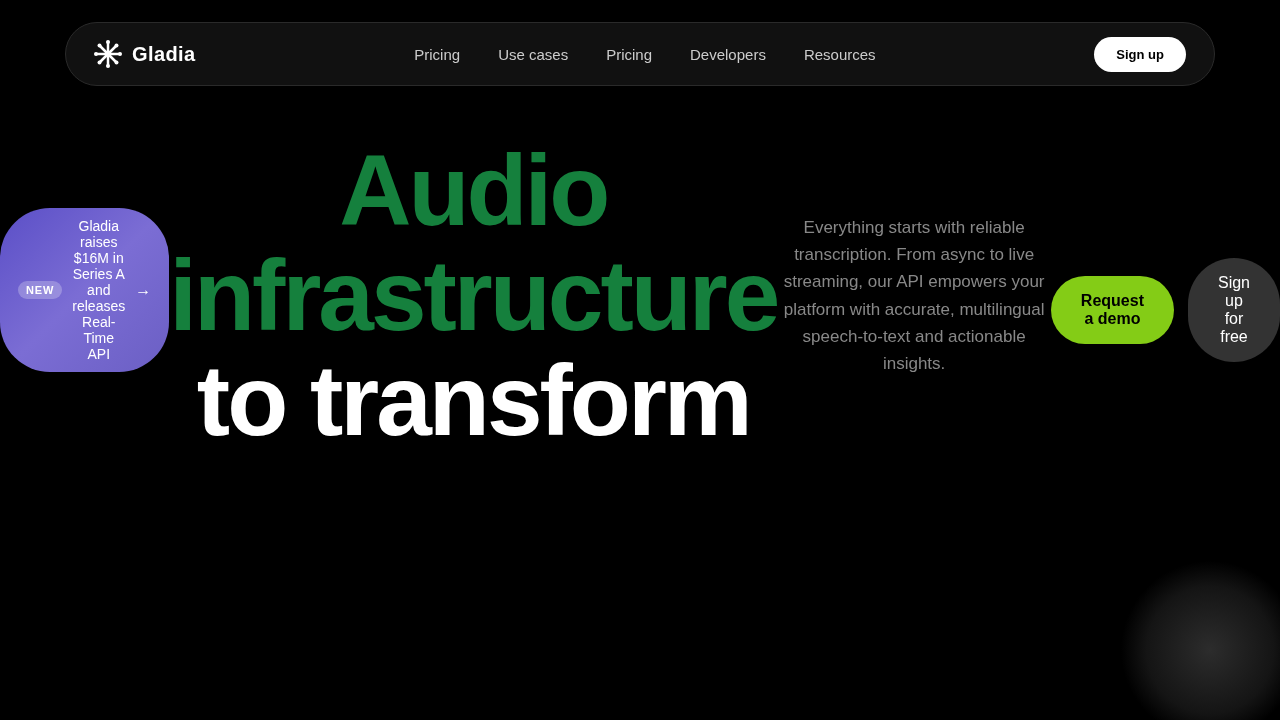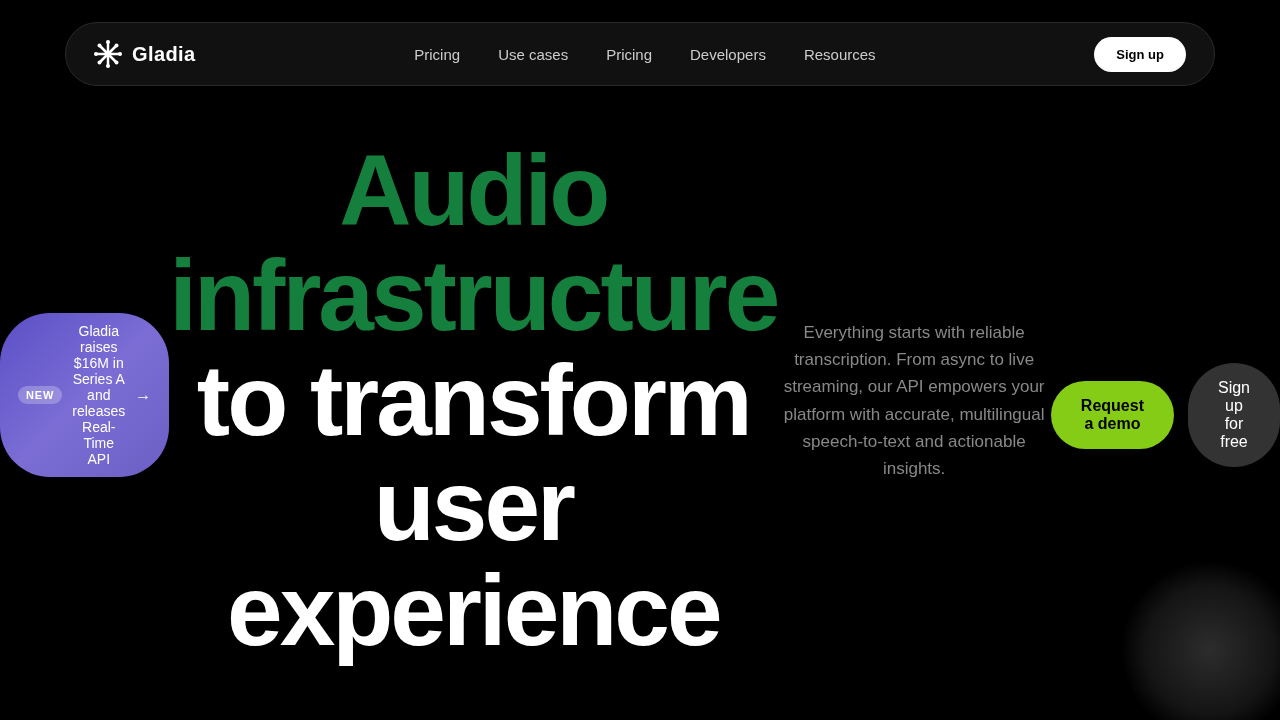--- a/index.html
+++ b/index.html
@@ -252,7 +252,6 @@
   <h1 class="hero-headline">
     <span class="hero-line1">Audio infrastructure</span>
     <span class="hero-line2">to transform</span>
-    <span class="hero-line3">user experience</span>
   </h1>
 
   <p class="hero-description">Everything starts with reliable transcription. From async to live streaming, our API empowers your platform with accurate, multilingual speech-to-text and actionable insights.</p>

